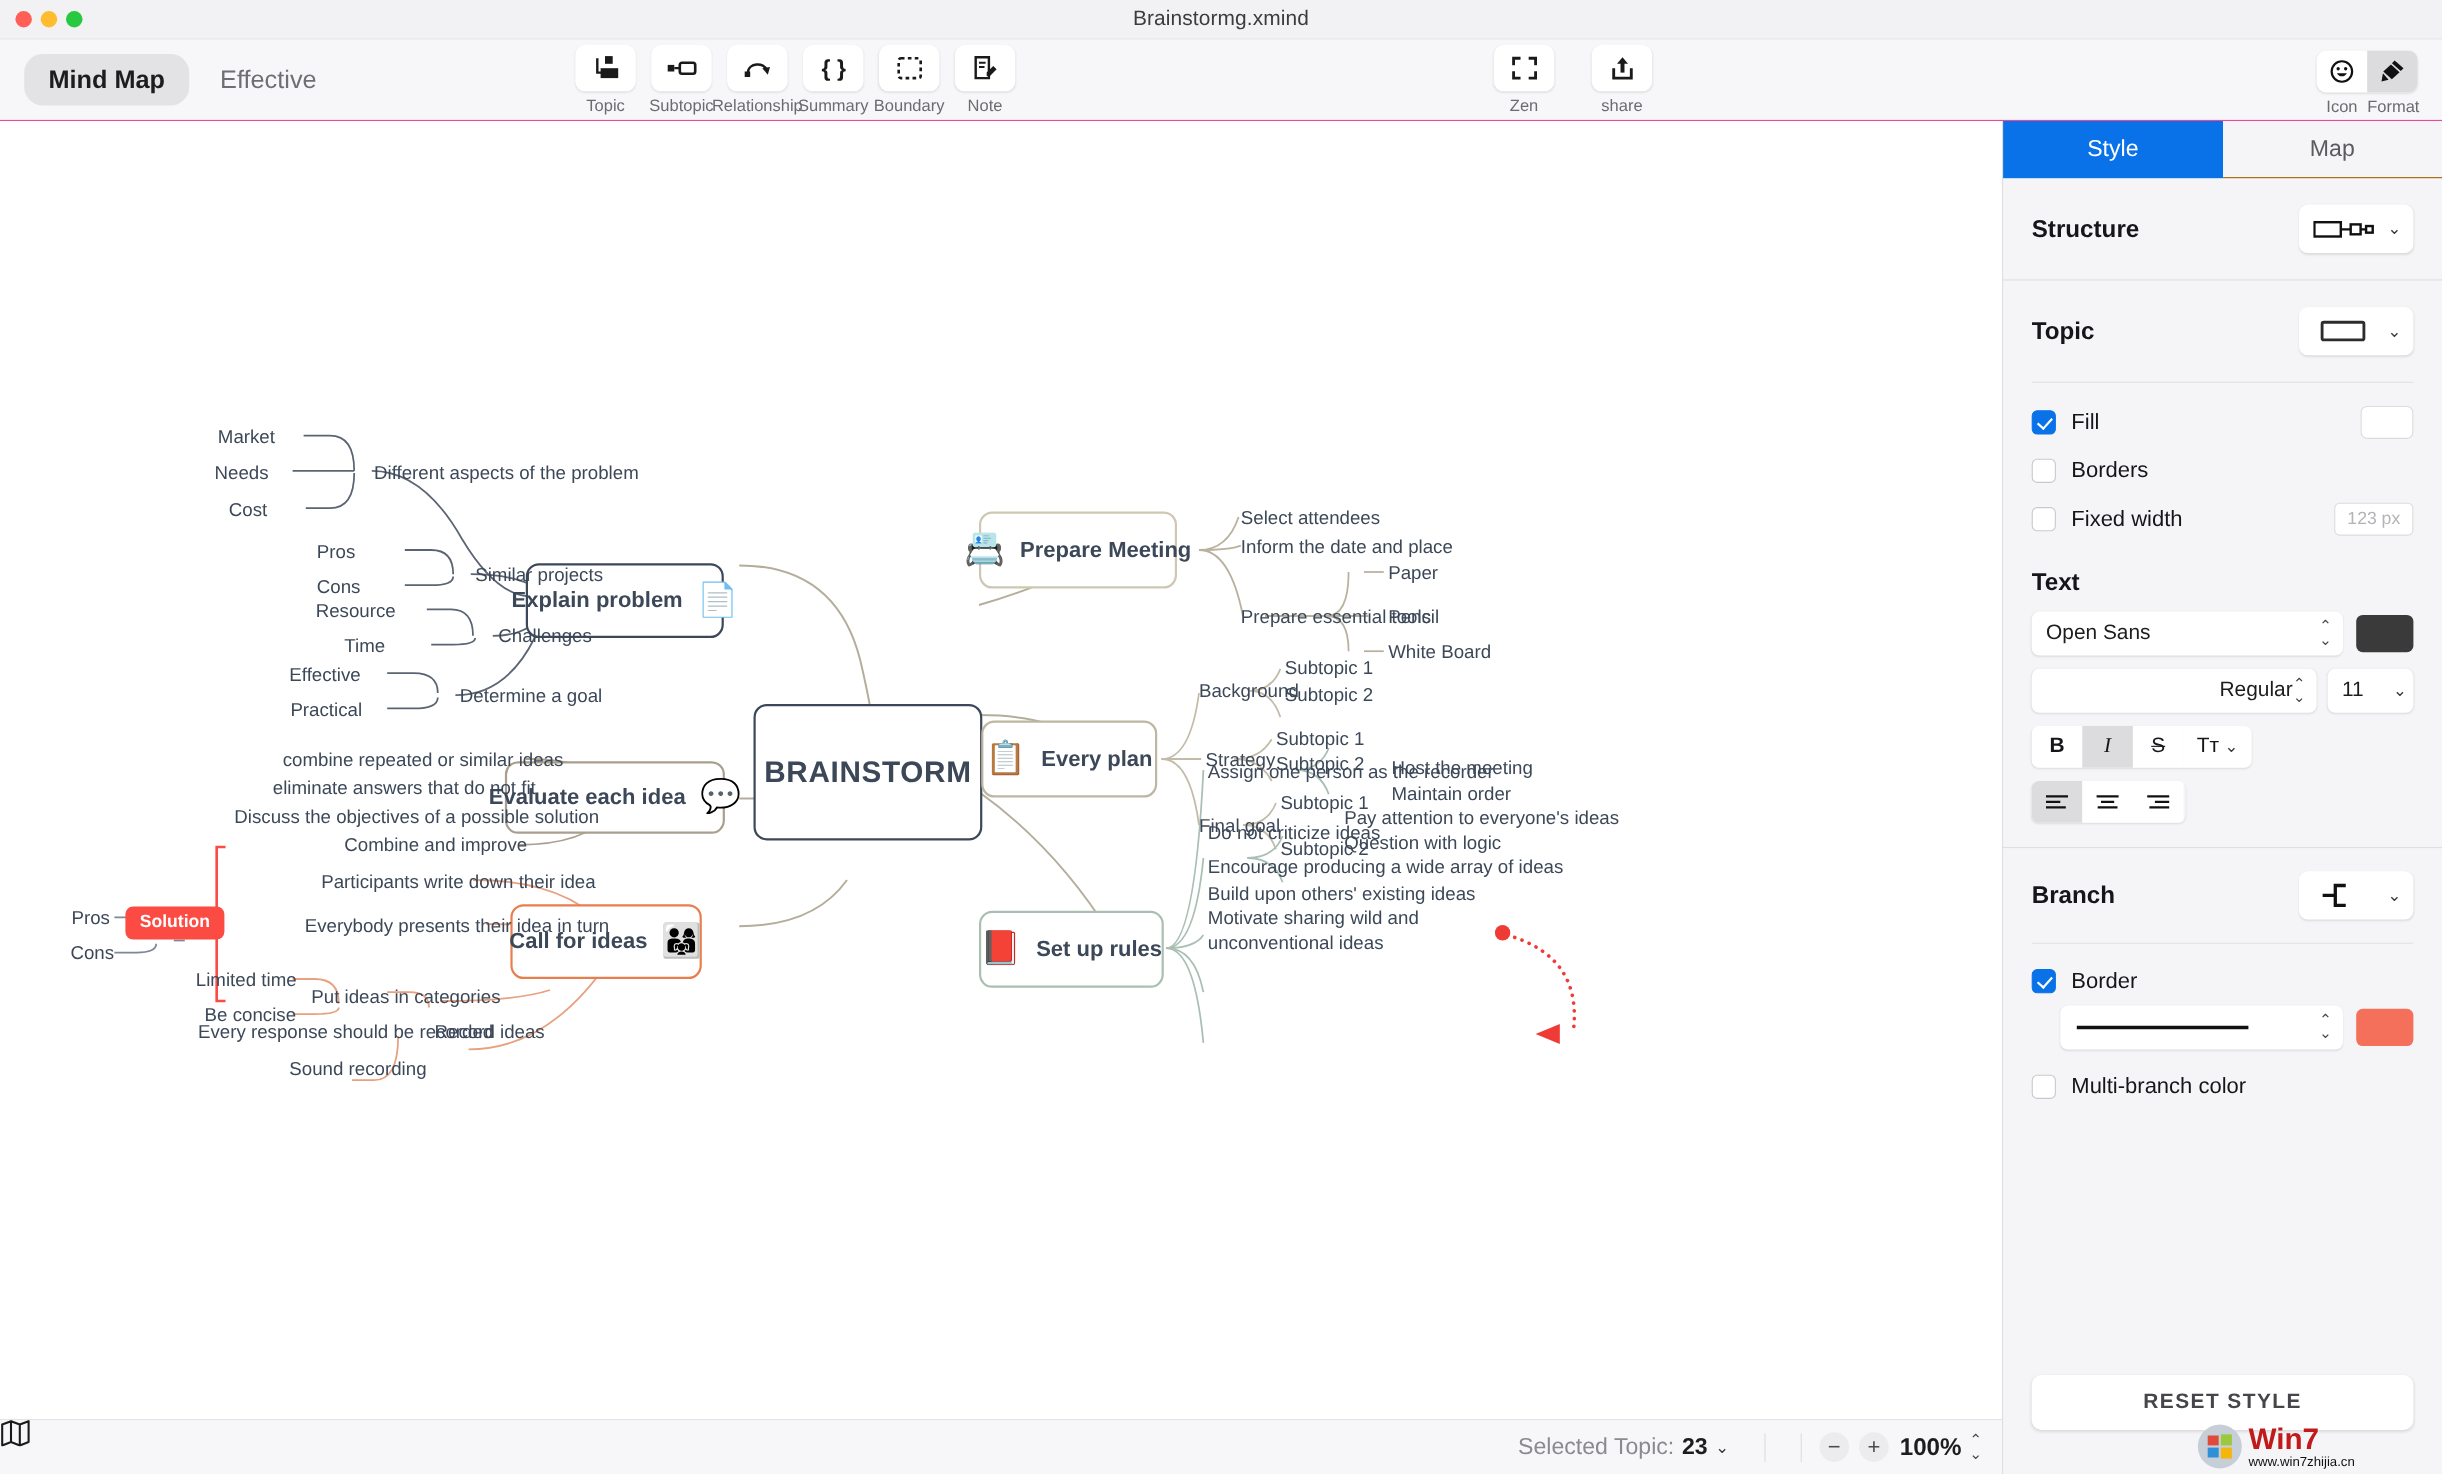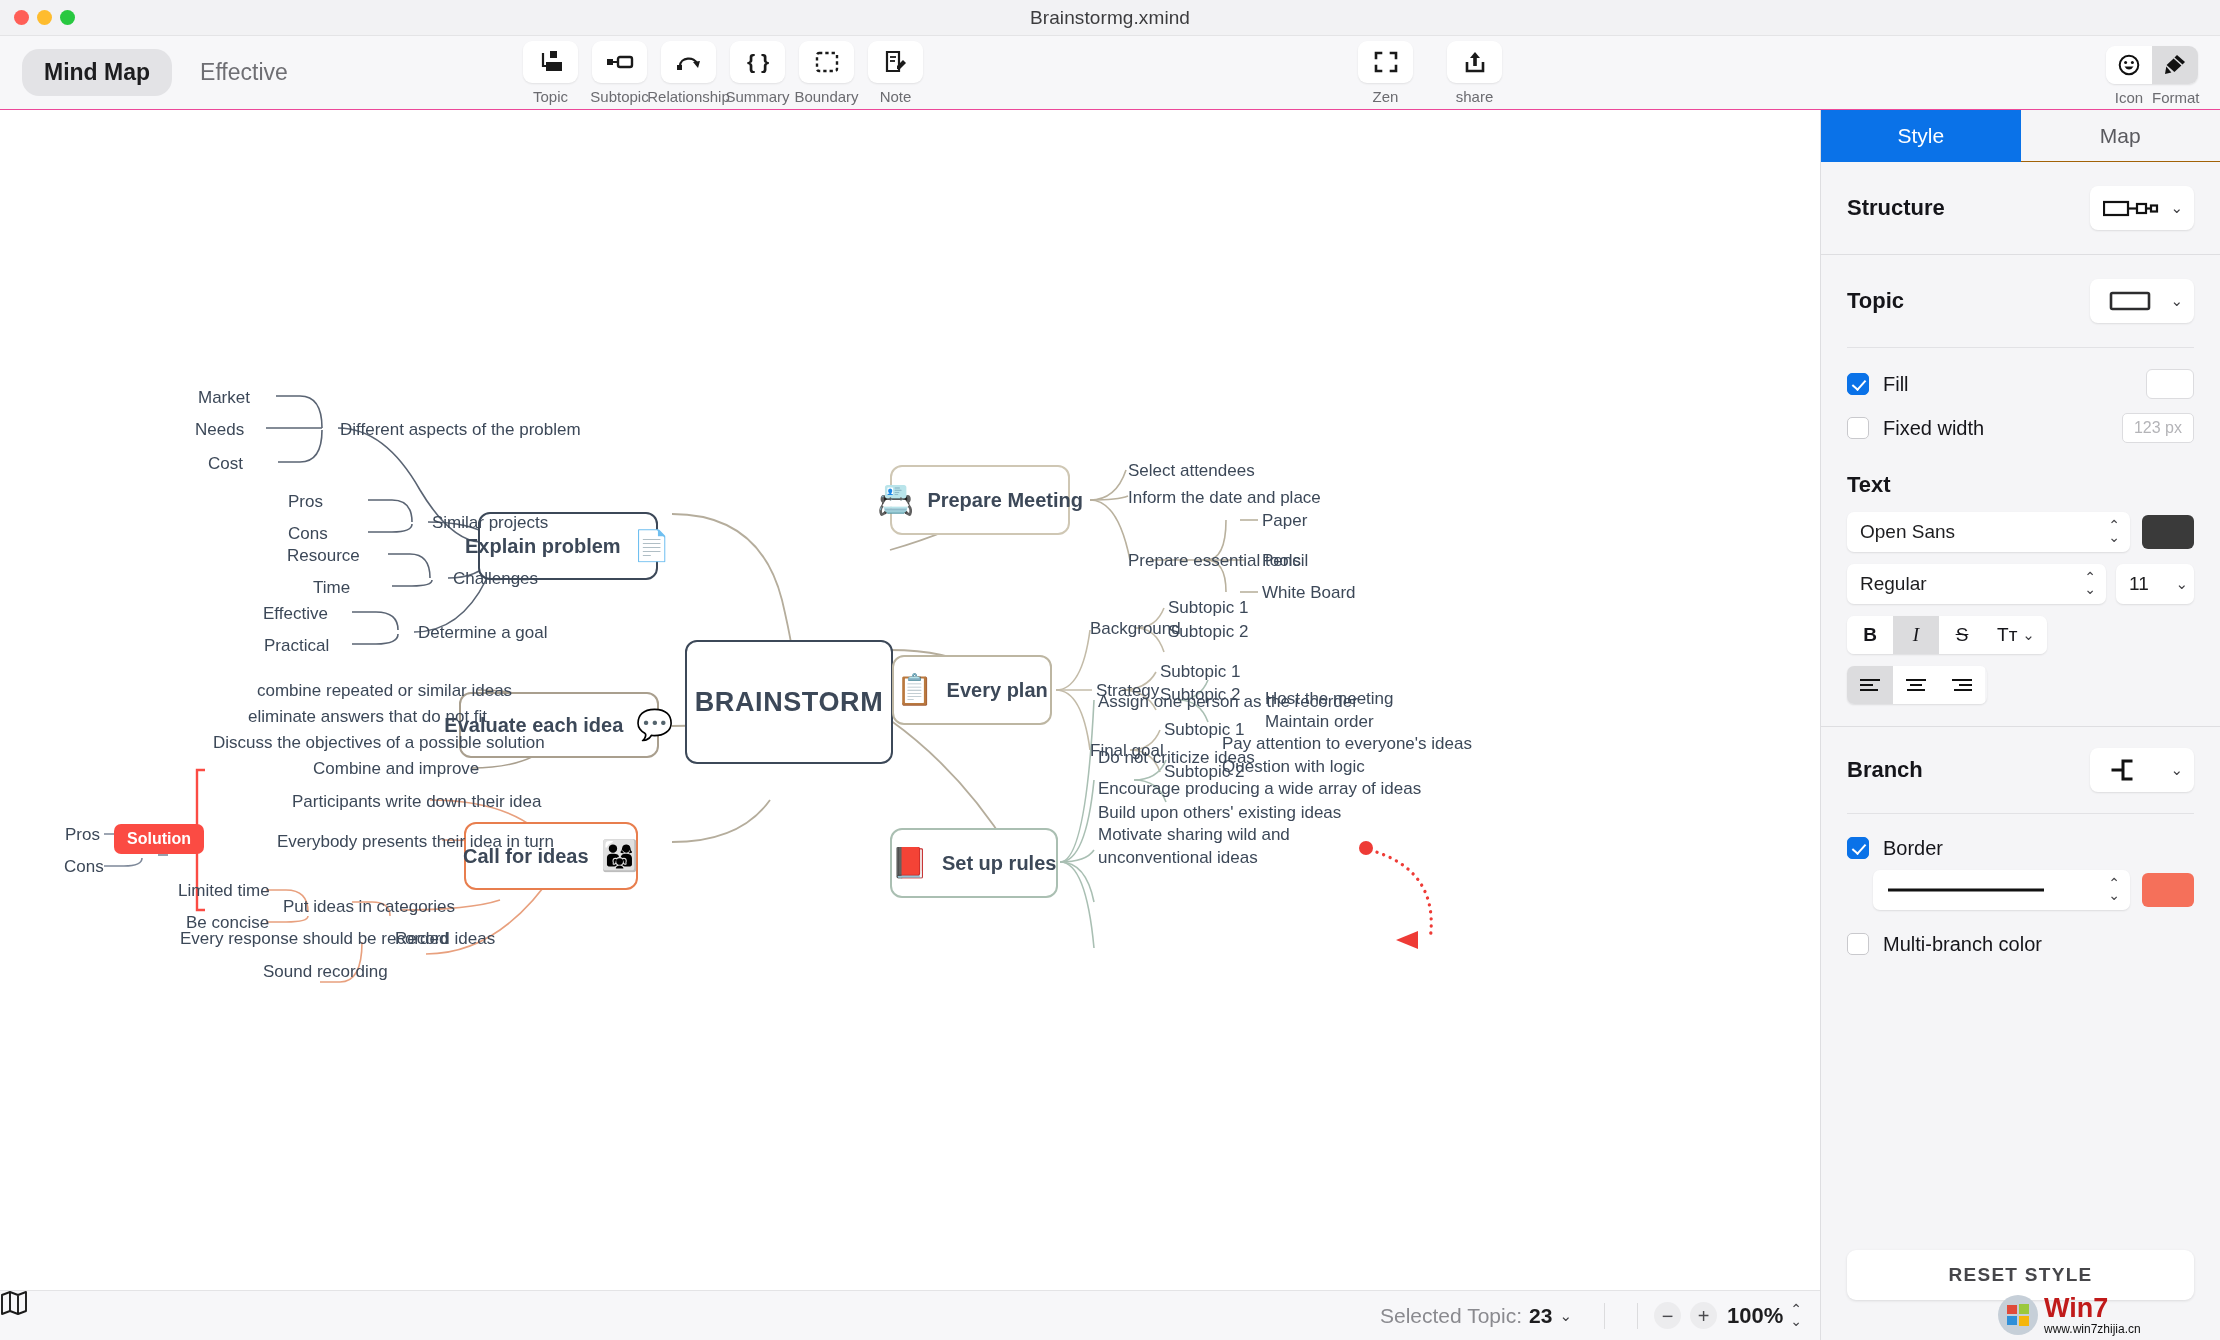--- a/index.html
+++ b/index.html
@@ -549,6 +549,10 @@
     </div>
     <div class="cbrow">
       <div class="cb"></div>
+      <div class="cblabel">Borders</div>
+    </div>
+    <div class="cbrow">
+      <div class="cb"></div>
       <div class="cblabel">Fixed width</div>
       <div class="fwbox">123 px</div>
     </div>

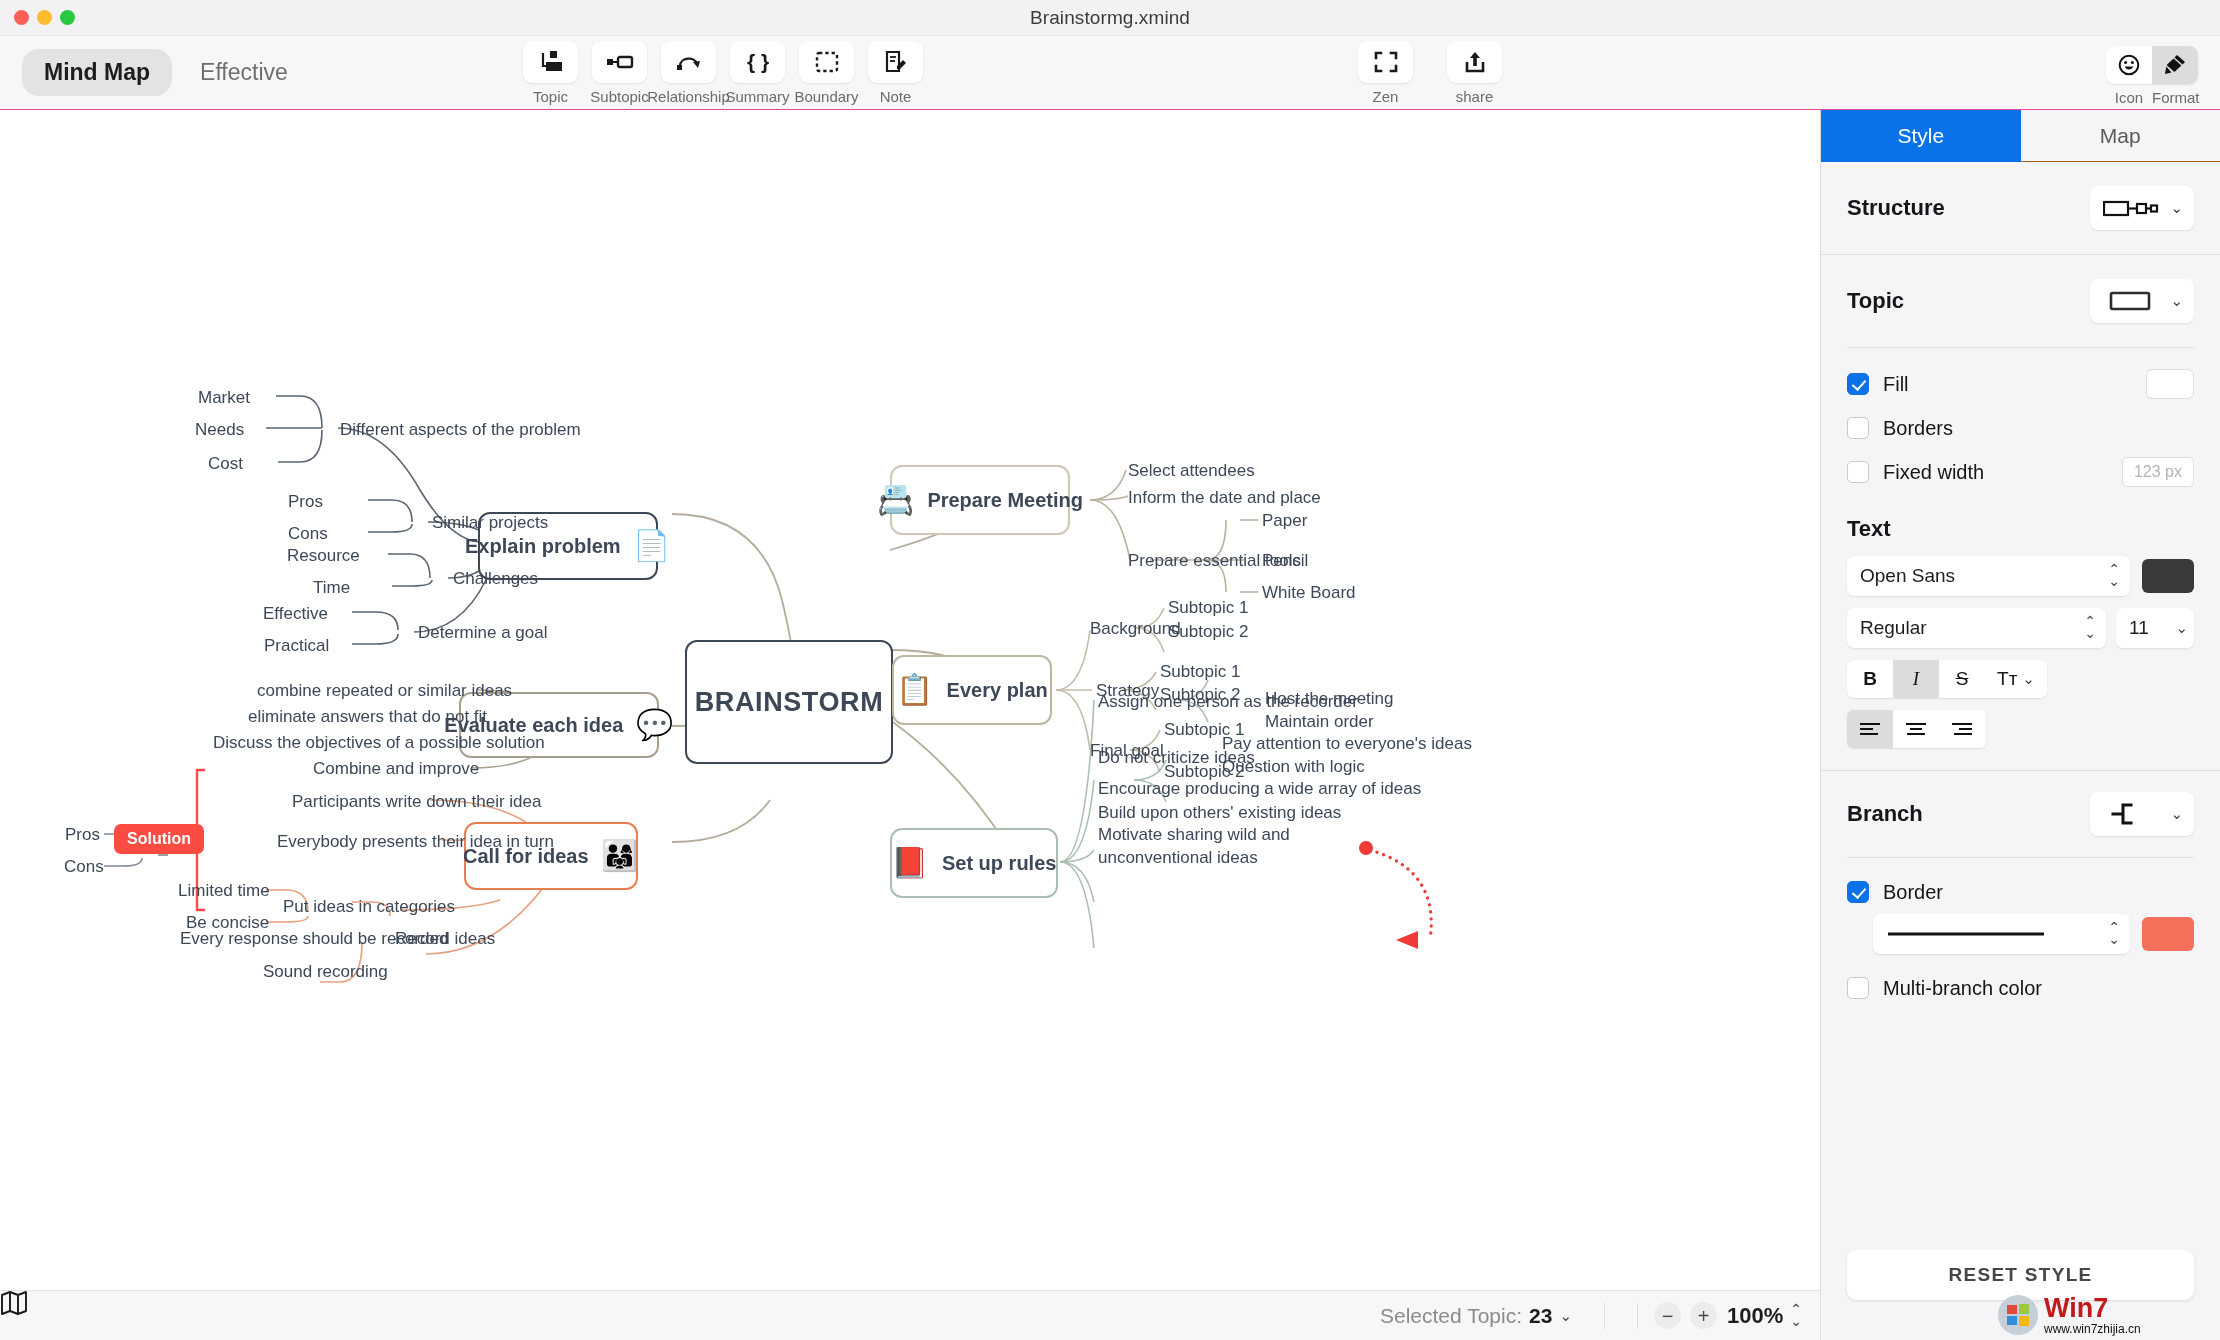--- a/index.html
+++ b/index.html
@@ -569,7 +569,7 @@
       </div>
 
       <div style="display:flex; gap:10px; align-items:center; margin-top:12px;">
-        <div class="selectbox" style="flex:1;">
+        <div class="selectbox" style="flex:1;justify-content:flex-end;">
           <span>Regular</span>
           <span class="stepper">⌃<br>⌄</span>
         </div>

